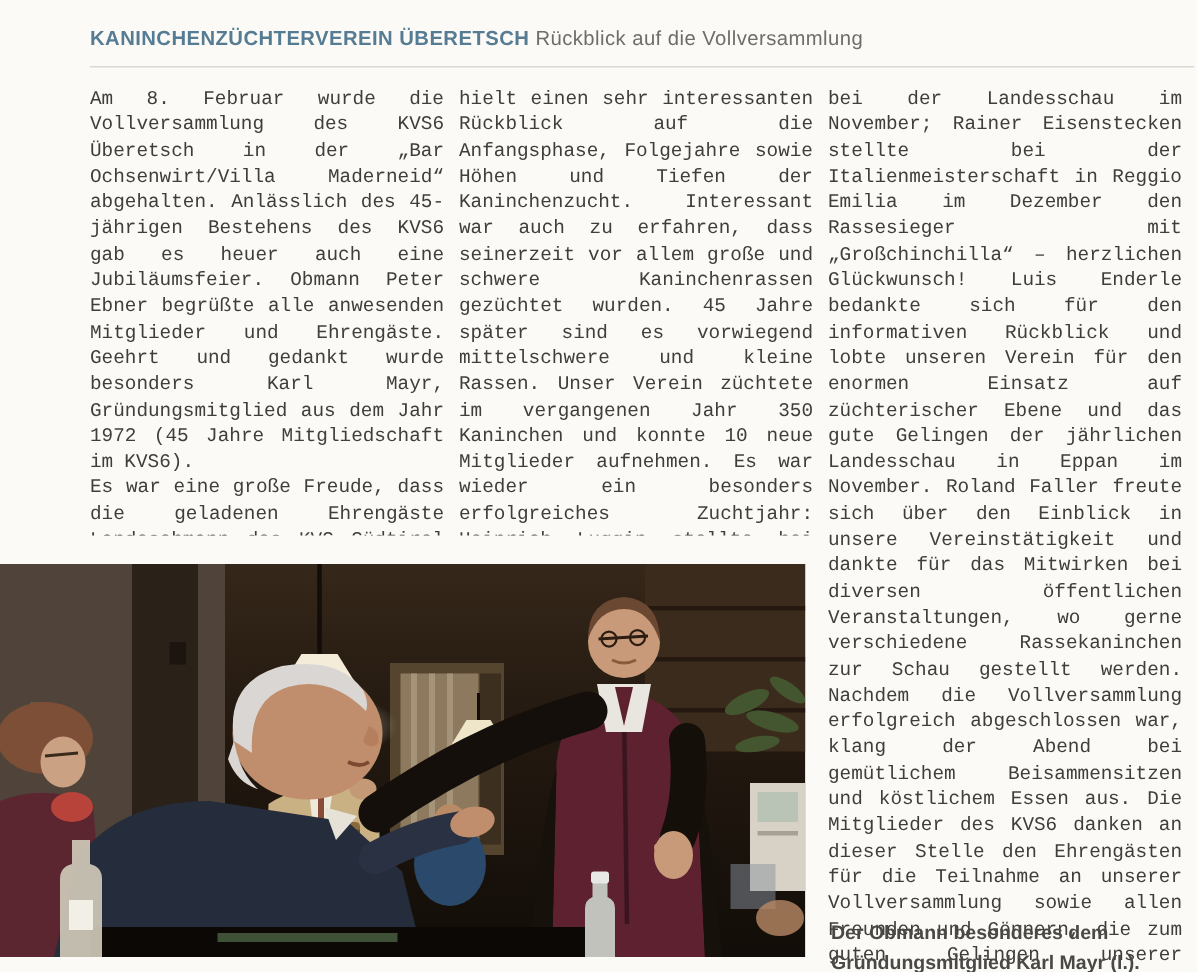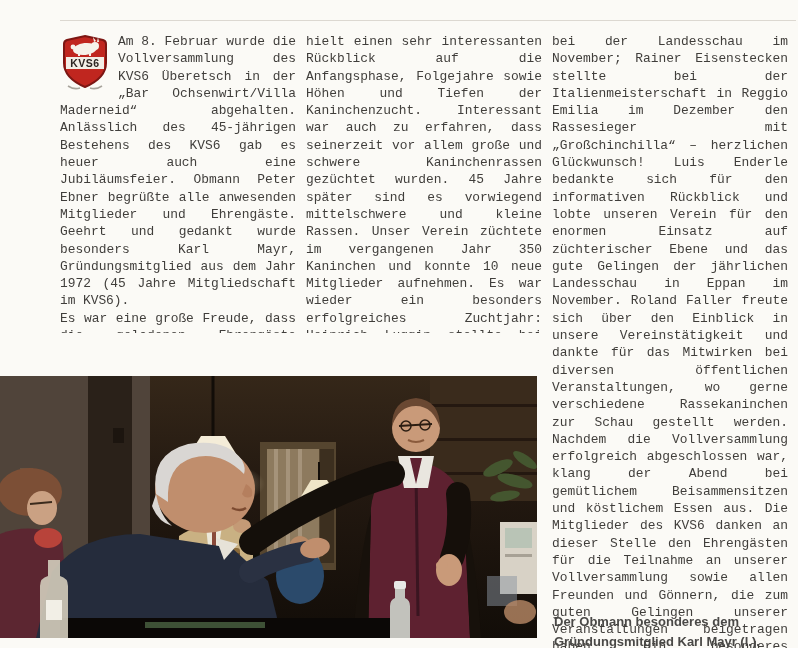--- a/index.html
+++ b/index.html
@@ -52,6 +52,10 @@
 <div class="page">
 
   <div class="header">
+    <div class="kicker">
+      <span class="kicker-main">KANINCHENZÜCHTERVEREIN ÜBERETSCH</span>
+      <span class="kicker-sub">Rückblick auf die Vollversammlung</span>
+    </div>
   </div>
   <hr class="rule">
 

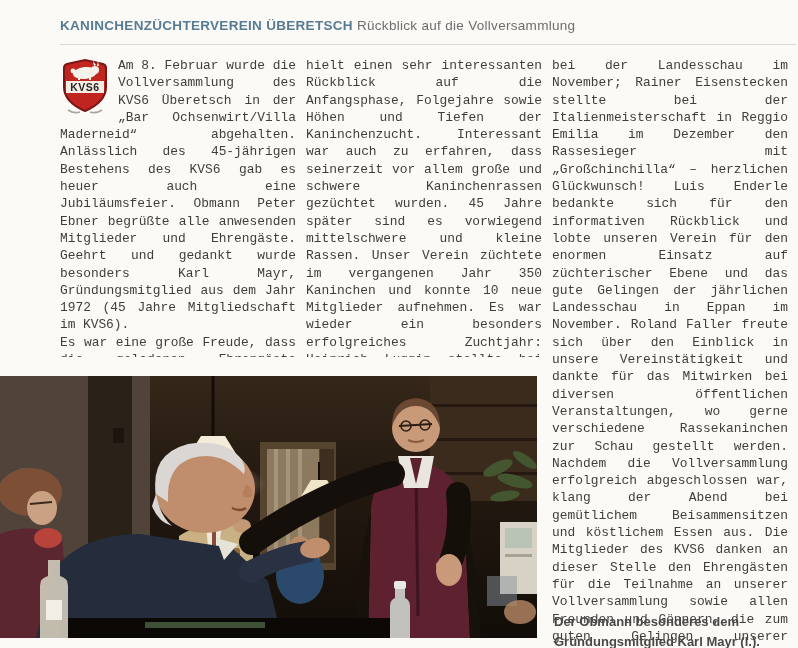--- a/index.html
+++ b/index.html
@@ -62,24 +62,6 @@
   <div class="columns" lang="de">
 
     <div class="col col-clip">
-      <span class="crest">
-        <svg width="50" height="58" viewBox="0 0 50 58">
-          <path d="M25 2 L43 6 Q46 7 46 10 L46 29 Q46 44 25 53 Q4 44 4 29 L4 10 Q4 7 7 6 Z" fill="#c0261f" stroke="#7c1613" stroke-width="2"></path>
-          <g>
-            <ellipse cx="25" cy="15" rx="12" ry="6" fill="#f6f2ea" transform="rotate(-6 25 15)"></ellipse>
-            <circle cx="35" cy="12" r="4" fill="#f6f2ea"></circle>
-            <path d="M34 8 L33 3 L36 7 Z" fill="#f6f2ea"></path>
-            <path d="M37 8 L38 3 L39 8 Z" fill="#f6f2ea"></path>
-            <circle cx="13" cy="13" r="2.4" fill="#f6f2ea"></circle>
-            <rect x="18" y="18" width="2" height="4" fill="#f6f2ea"></rect>
-            <rect x="29" y="18" width="2" height="4" fill="#f6f2ea"></rect>
-          </g>
-          <rect x="6" y="23" width="38" height="12" fill="#f2eee6"></rect>
-          <text x="25" y="33" text-anchor="middle" font-family="Liberation Sans, sans-serif" font-size="10.5" font-weight="bold" fill="#2c2522" letter-spacing="0.5">KVS6</text>
-          <path d="M8 52 Q14 56 20 54" stroke="#a8a49c" stroke-width="1.6" fill="none"></path>
-          <path d="M42 52 Q36 56 30 54" stroke="#a8a49c" stroke-width="1.6" fill="none"></path>
-        </svg>
-      </span>
       <p>Am 8. Februar wurde die Vollversammlung des KVS6 Überetsch in der „Bar Ochsenwirt/Villa Maderneid“ abgehalten. Anlässlich des 45-jährigen Bestehens des KVS6 gab es heuer auch eine Jubiläumsfeier. Obmann Peter Ebner begrüßte alle anwesenden Mitglieder und Ehrengäste. Geehrt und gedankt wurde besonders Karl Mayr, Gründungsmitglied aus dem Jahr 1972 (45 Jahre Mitgliedschaft im KVS6).</p>
       <p>Es war eine große Freude, dass die geladenen Ehrengäste Landesobmann des KVS Südtirol Luis Enderle, Gemeindereferent Roland Faller sowie Erwin Kramer unserer Vollversammlung beiwohnten. Kramer, Gründungsmitglied des KVS6,</p>
     </div>

